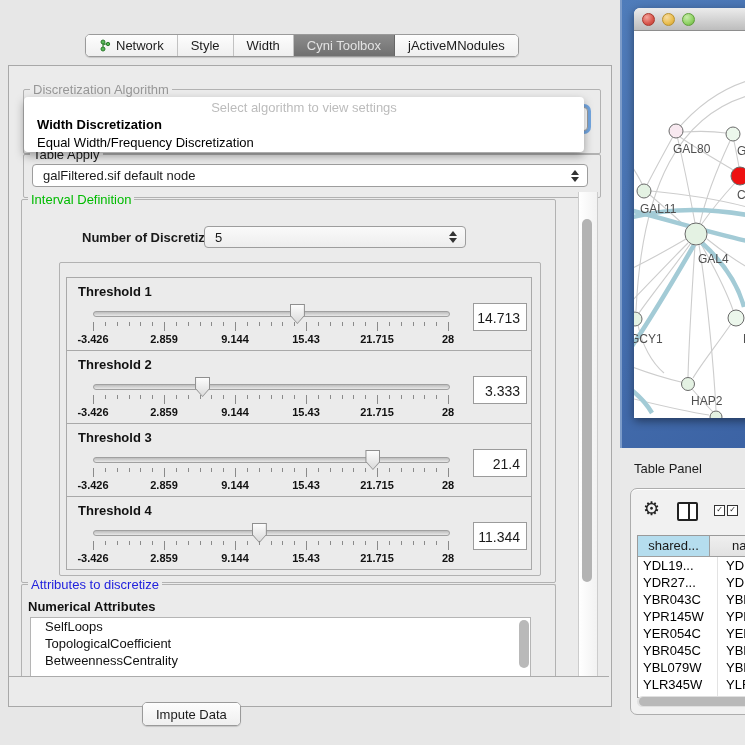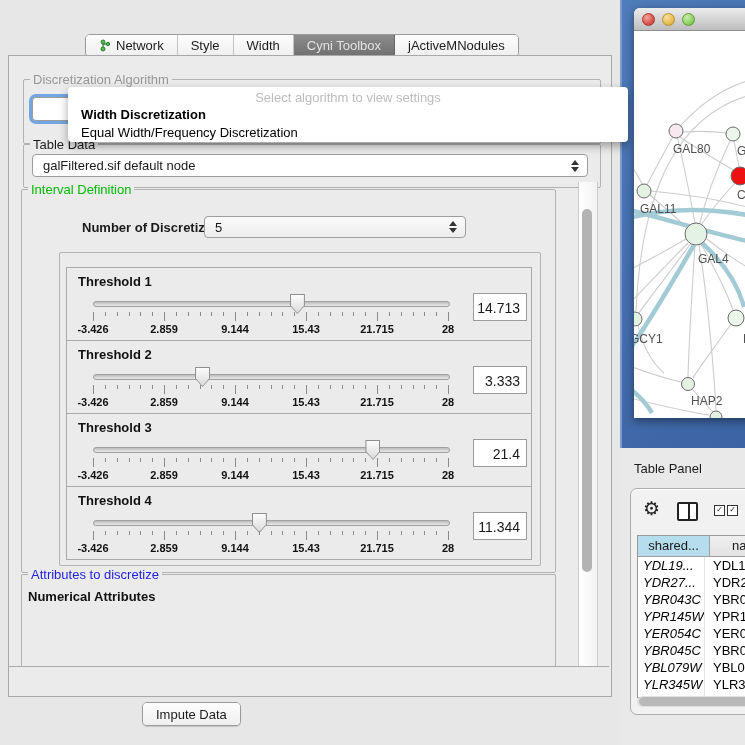--- a/index.html
+++ b/index.html
@@ -22,7 +22,7 @@
   .toptabs{left:85px;top:34px;height:21px;}
   .bottomtabs{left:142px;top:702px;height:22px;}
 
-  .contentbox{position:absolute;left:8px;top:55px;width:602px;height:640px;
+  .contentbox{position:absolute;left:8px;top:65px;width:602px;height:640px;
     border:1px solid #a8a8a8;background:#ebebeb;}
 
   .group{position:absolute;border:1px solid #b2b2b2;border-radius:2px;}

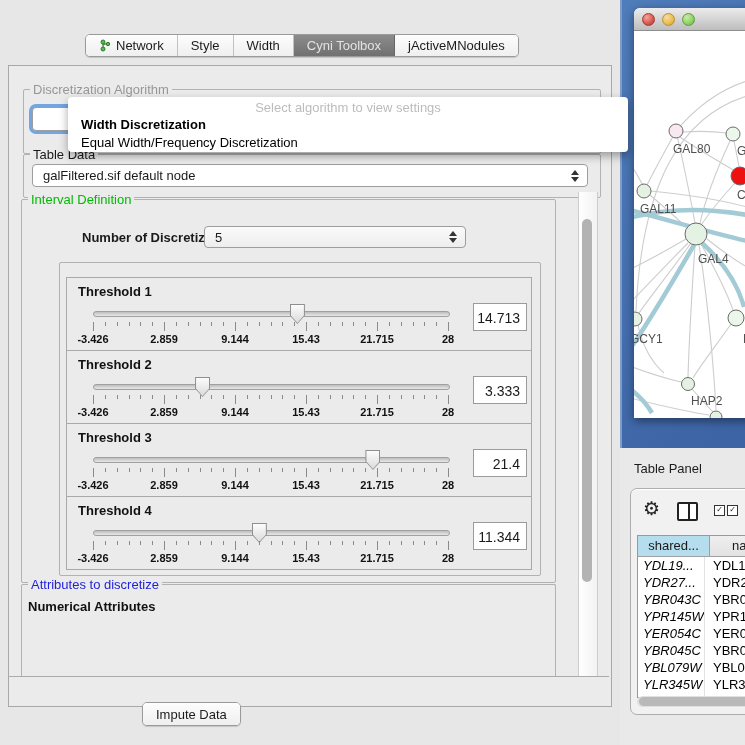--- a/index.html
+++ b/index.html
@@ -172,7 +172,7 @@
         </div>
       </div>
 
-      <div class="popup" style="top:31px;margin-left:44px;">
+      <div class="popup" style="top:31px;">
         <div class="hint">Select algorithm to view settings</div>
         <div id="popup-options">
             <div class="popup-option bold" style="top: 20px;">Width Discretization</div>

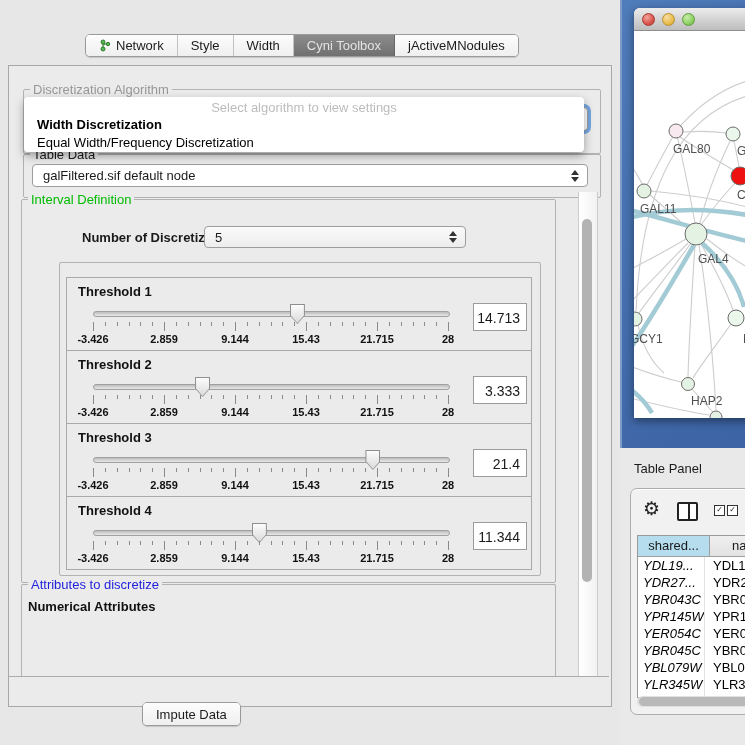--- a/index.html
+++ b/index.html
@@ -162,7 +162,7 @@
       </div>
 
       <div class="group" style="left:14px;top:88px;width:576px;height:42px;">
-        <span class="gtitle">Table Data</span>
+        <span class="gtitle">Table Apply</span>
         <div class="combo" style="left:8px;top:9px;width:556px;height:23px;">
           <span>galFiltered.sif default node</span>
           <span class="arrows">

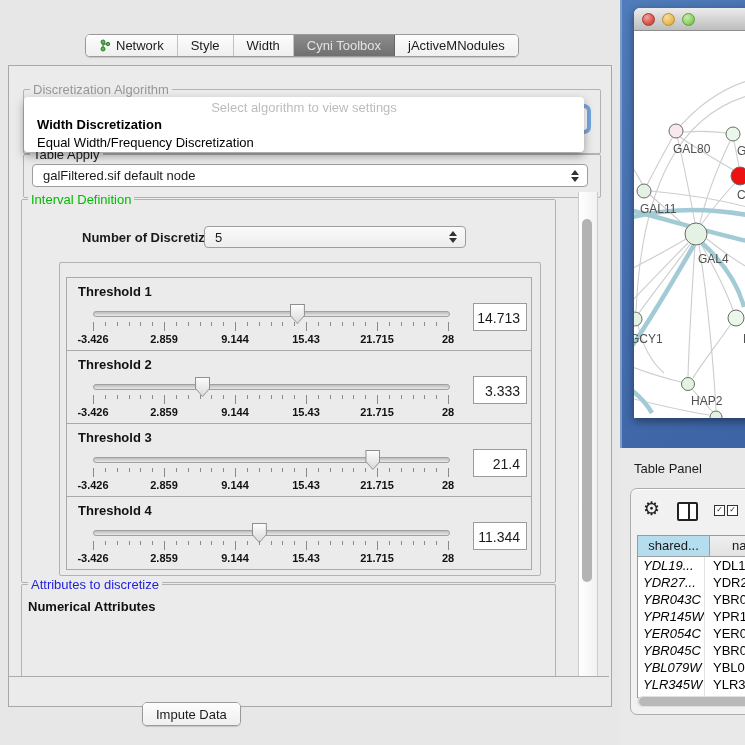--- a/index.html
+++ b/index.html
@@ -109,7 +109,7 @@
   .tp-hcell.c2{flex:1;background:linear-gradient(#efefef,#e2e2e2);padding-left:22px;}
   .tp-row{display:flex;height:17px;}
   .tp-cell{font-size:13px;line-height:17px;overflow:hidden;white-space:nowrap;box-sizing:border-box;color:#000;}
-  .tp-cell.c1{width:67px;padding-left:5px;border-right:1px solid #e3e3e3;font-style:italic;}
+  .tp-cell.c1{width:80px;padding-left:5px;border-right:1px solid #e3e3e3;}
   .tp-cell.c2{flex:1;padding-left:8px;}
   .tp-hscroll{position:absolute;left:6px;top:207px;width:122px;height:11px;background:#e0e0e0;border-radius:6px;}
   .tp-hscroll .thumb{position:absolute;left:2px;top:1px;width:112px;height:9px;background:#b9b9b9;border-radius:5px;}

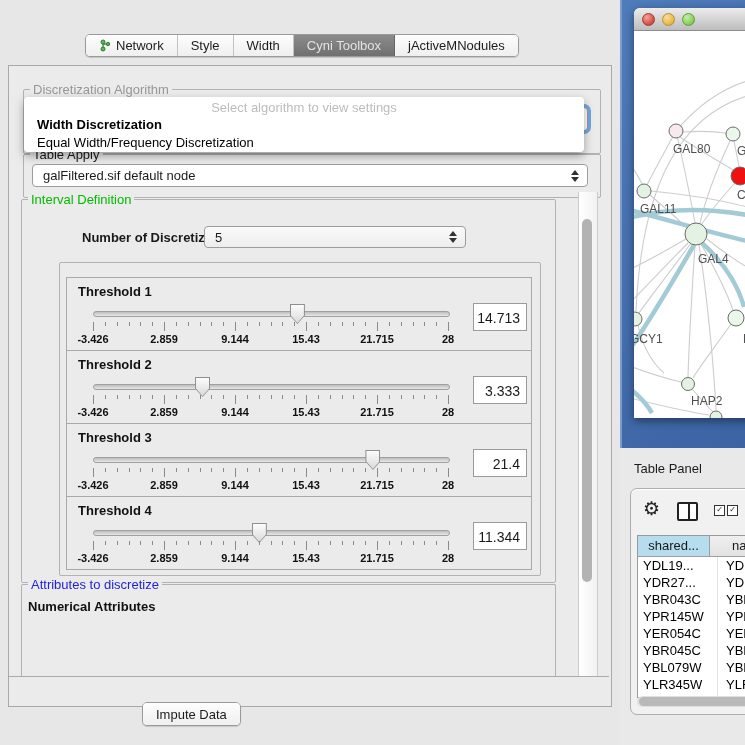--- a/index.html
+++ b/index.html
@@ -391,6 +391,12 @@
         <div class="group" style="left:12px;top:392px;width:533px;height:140px;border-bottom:none;">
           <span class="gtitle blue">Attributes to discretize</span>
           <span class="attr-sub">Numerical Attributes</span>
+          <div class="attr-list" id="attr-list">
+            <div class="attr-vscroll"></div>
+          <div class="attr-item">SelfLoops</div>
+              <div class="attr-item">TopologicalCoefficient</div>
+              <div class="attr-item">BetweennessCentrality</div>
+            </div>
         </div>
 
         <div class="vscroll-track">

